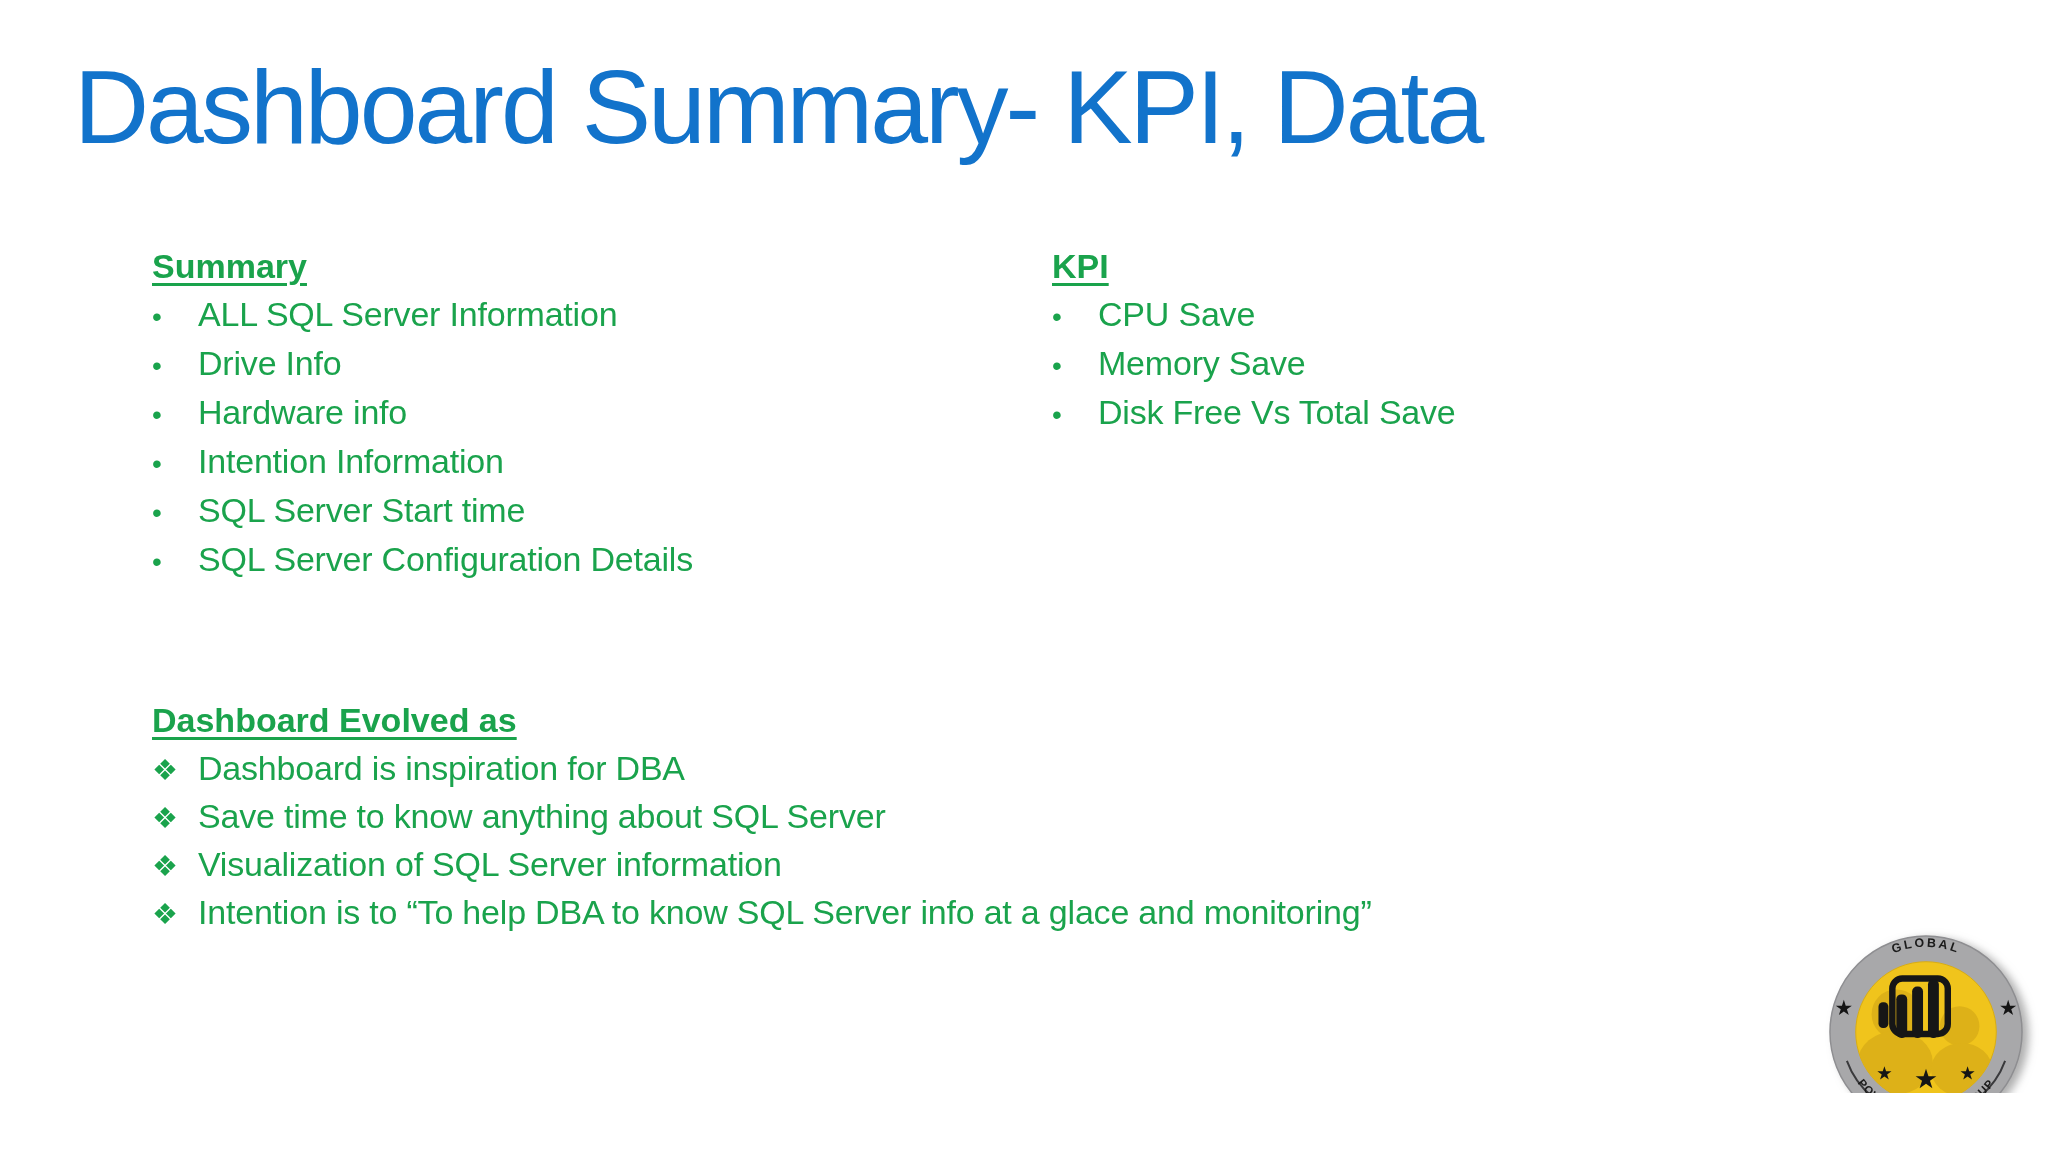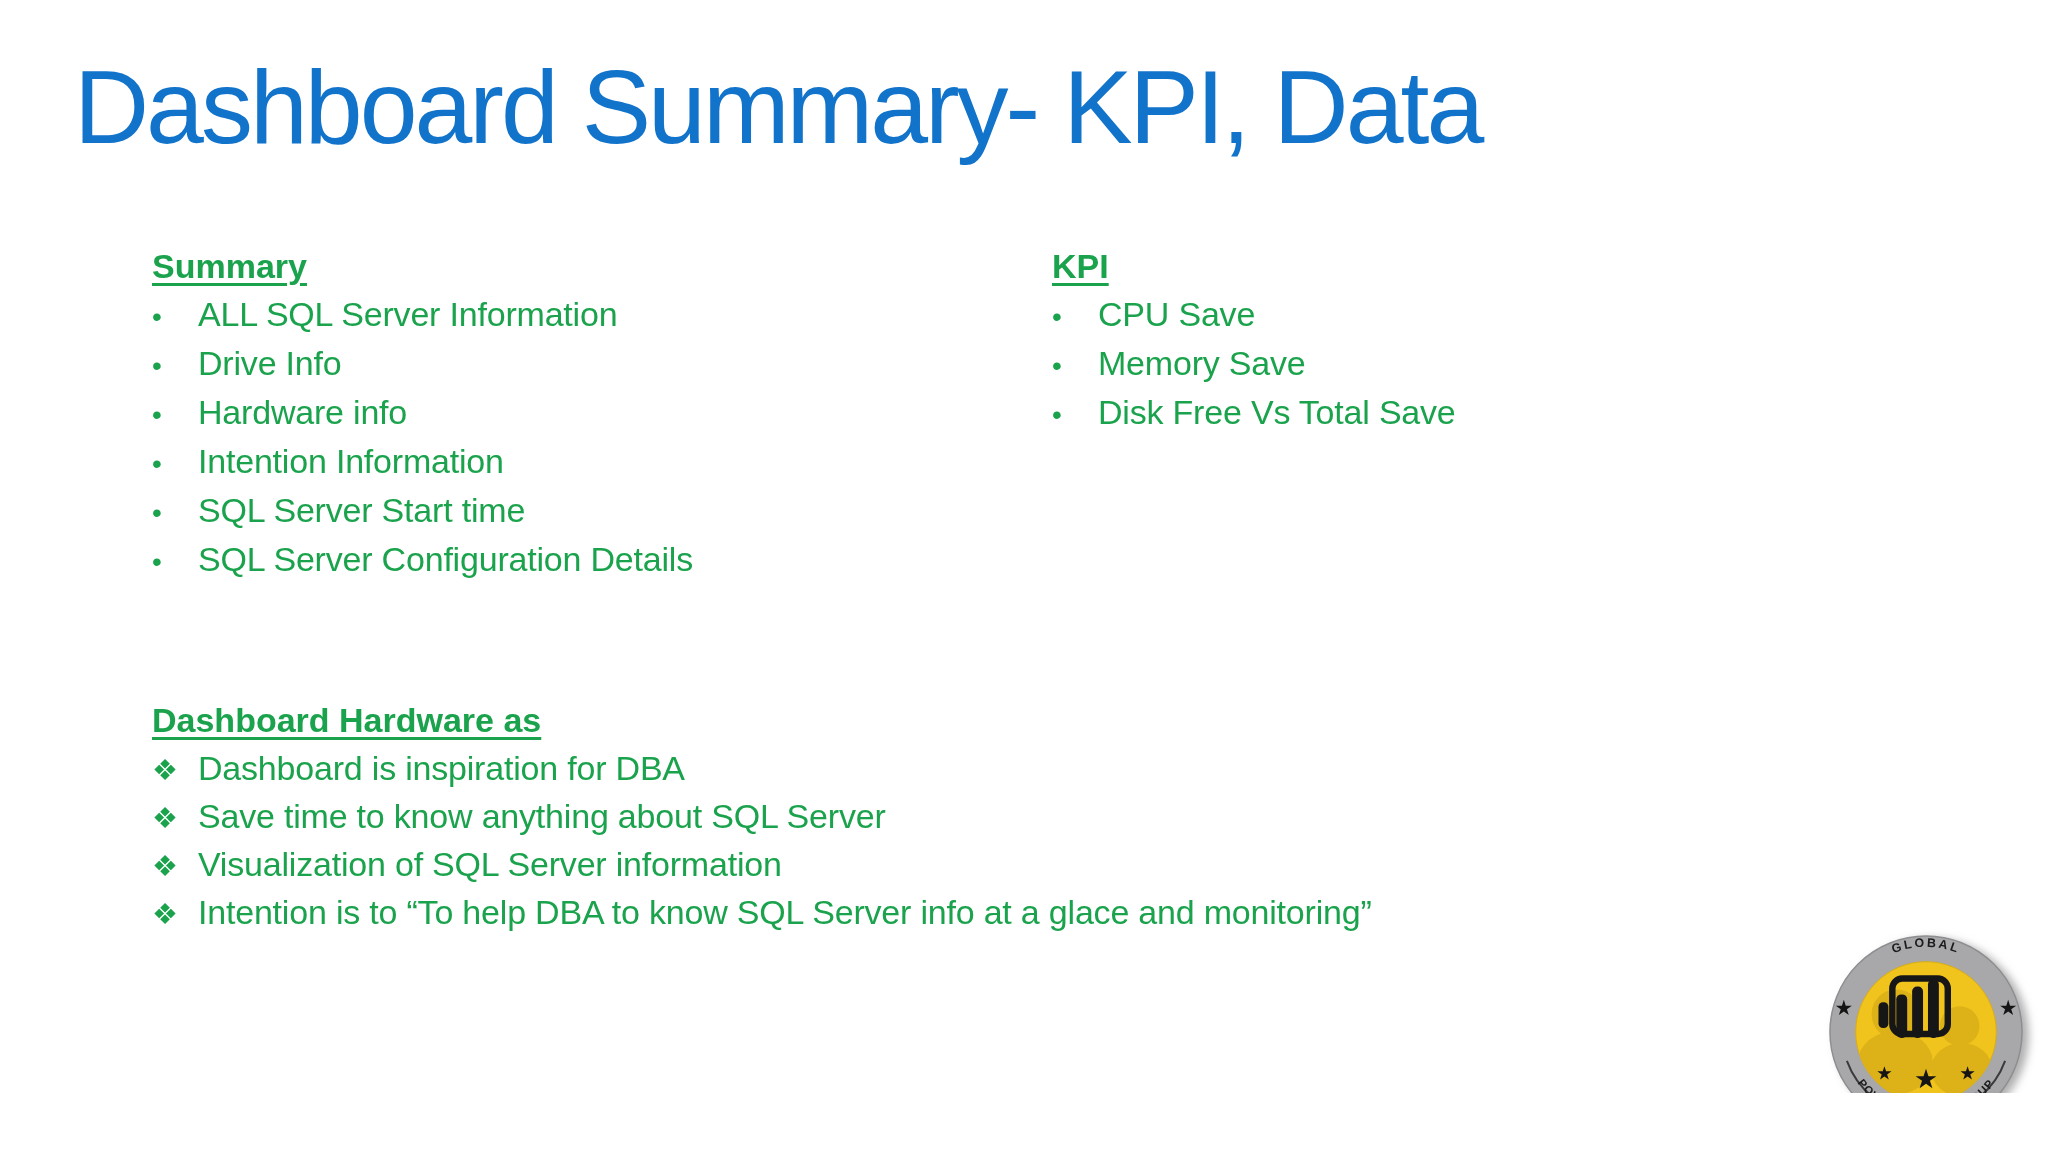--- a/index.html
+++ b/index.html
@@ -135,7 +135,7 @@
   </section>
 
   <section class="block block-evolved">
-    <div class="heading">Dashboard Hardware as</div>
+    <div class="heading">Dashboard Evolved as</div>
     <ul class="list">
       <li>
           <span class="bullet diamond">❖</span>

